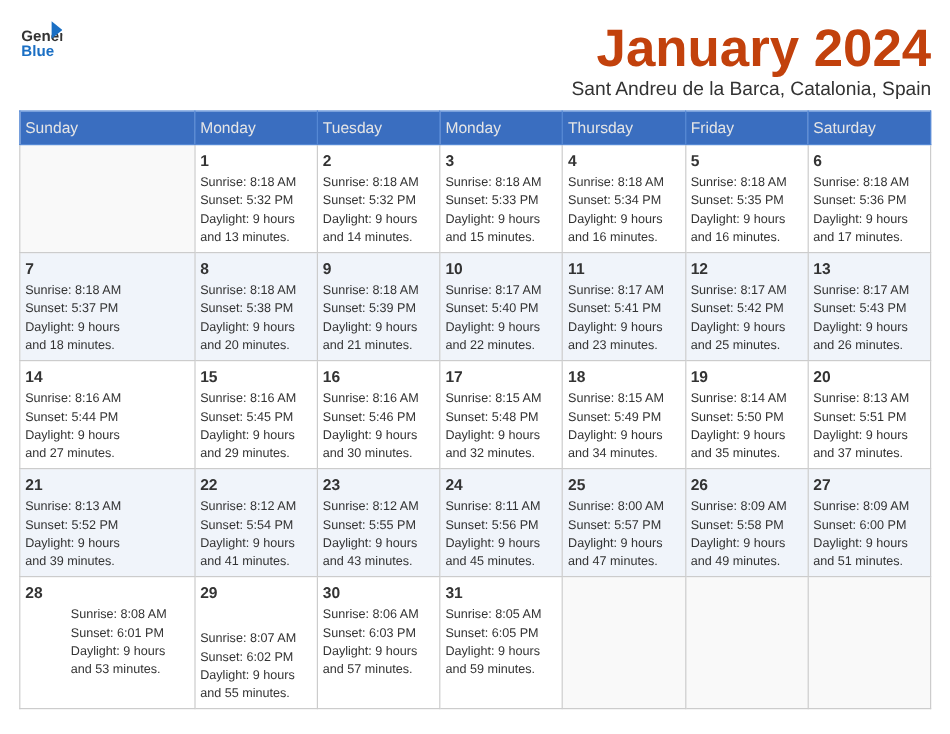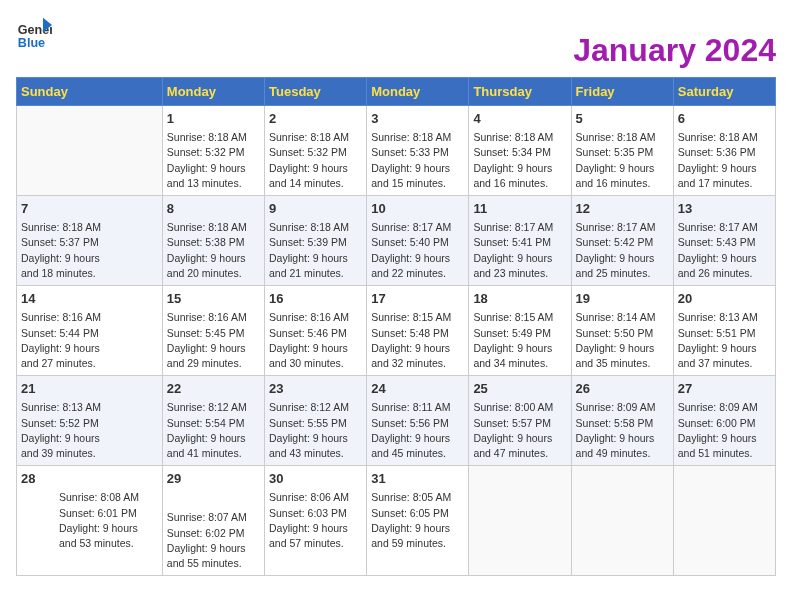--- a/index.html
+++ b/index.html
@@ -27,10 +27,9 @@
     }
     .title-block { text-align: right; }
     .calendar-title {
-      font-size: 32px;
+      font-size: 44px;
       font-weight: bold;
-      color: #a21caf;
-      margin-top: 16px;
+      color: #c2410c;
     }
     .calendar-subtitle {
       font-size: 16px;

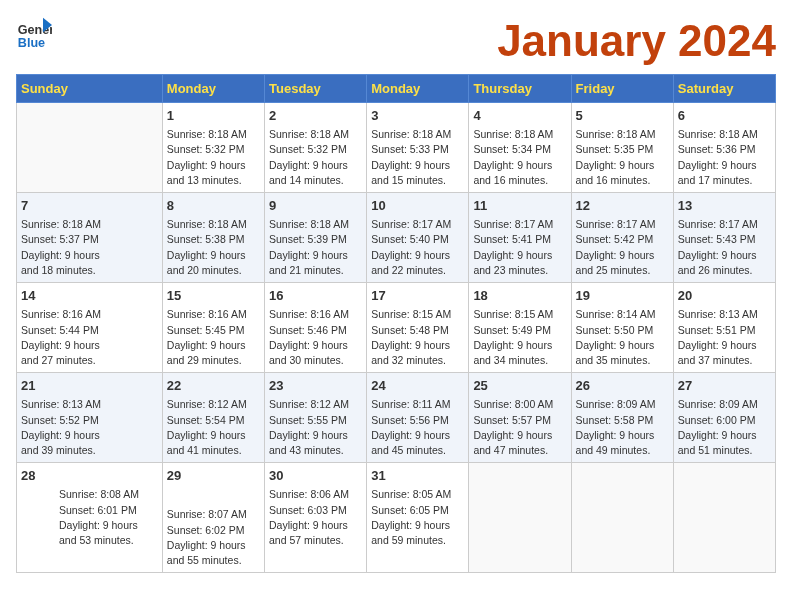--- a/index.html
+++ b/index.html
@@ -88,6 +88,7 @@
   </div>
   <div class="title-block">
     <div class="calendar-title">January 2024</div>
+    <div class="calendar-subtitle">Sant Andreu de la Barca, Catalonia, Spain</div>
   </div>
 </div>
 

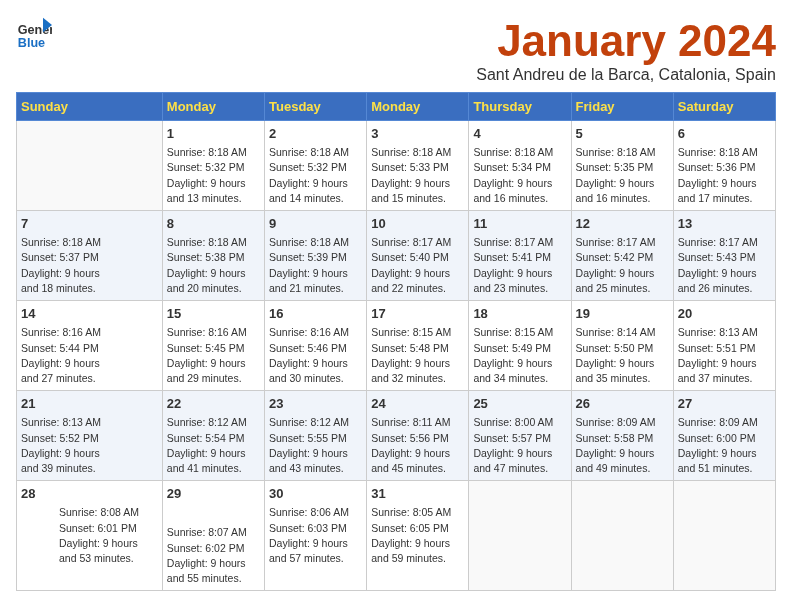--- a/index.html
+++ b/index.html
@@ -43,11 +43,11 @@
     }
     thead tr th {
       background-color: #3a6ec0;
-      color: #fde047;
+      color: #e5e5e5;
       padding: 6px 4px;
       text-align: left;
       font-size: 13px;
-      font-weight: bold;
+      font-weight: normal;
       border: 1px solid #5588d4;
       margin-left: 24px;
     }

